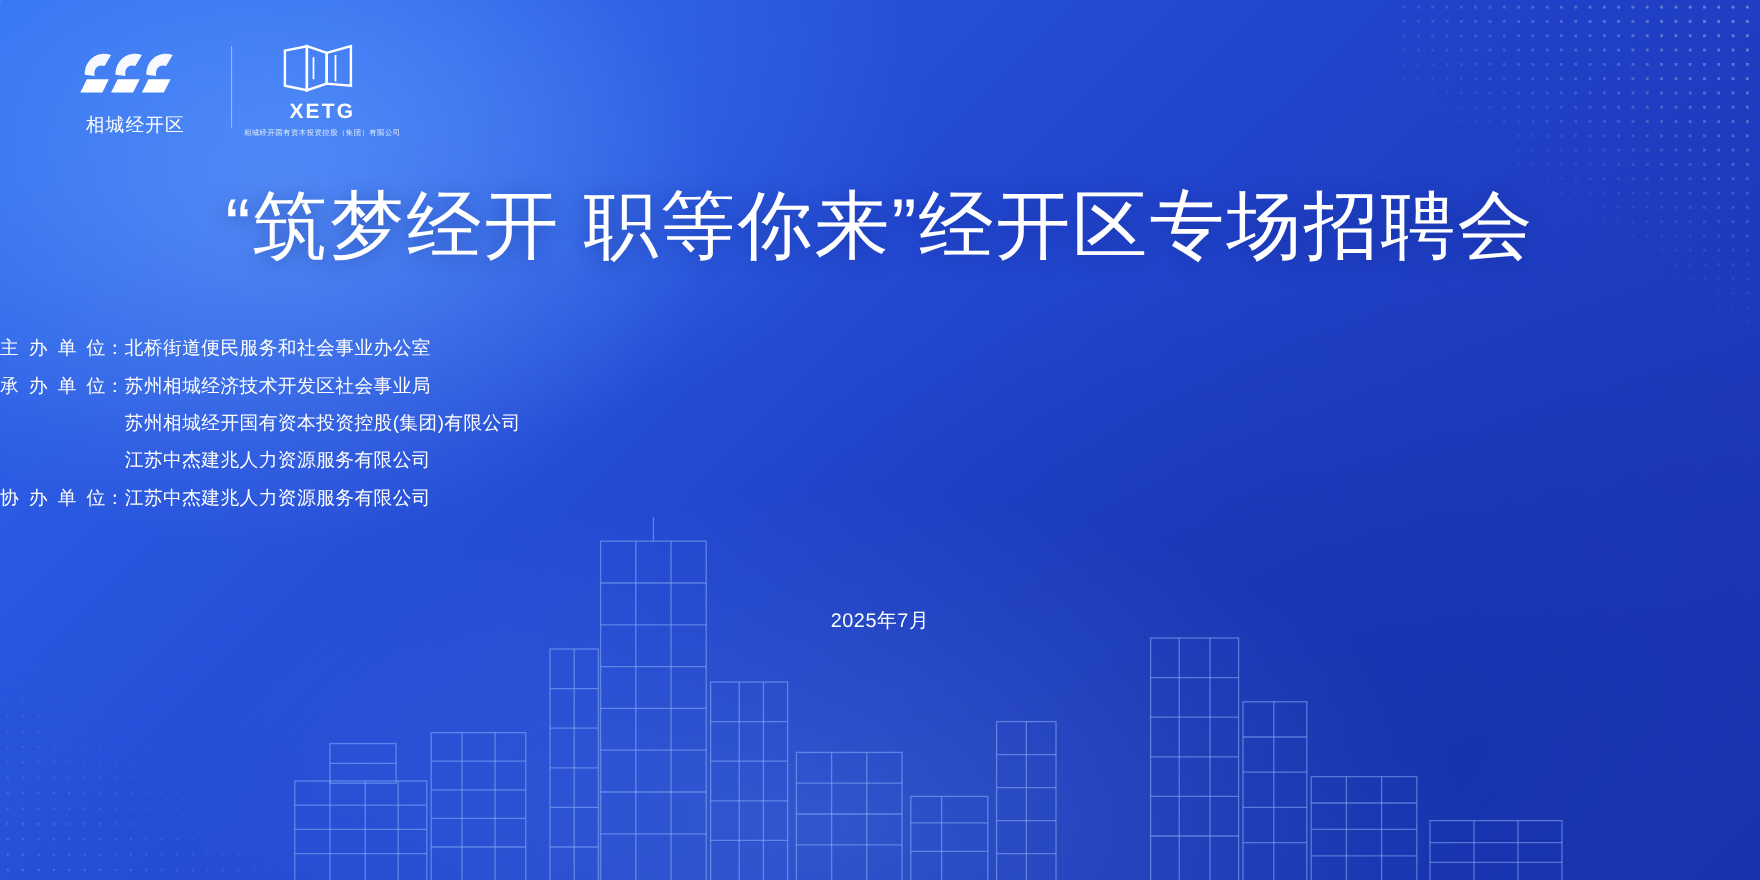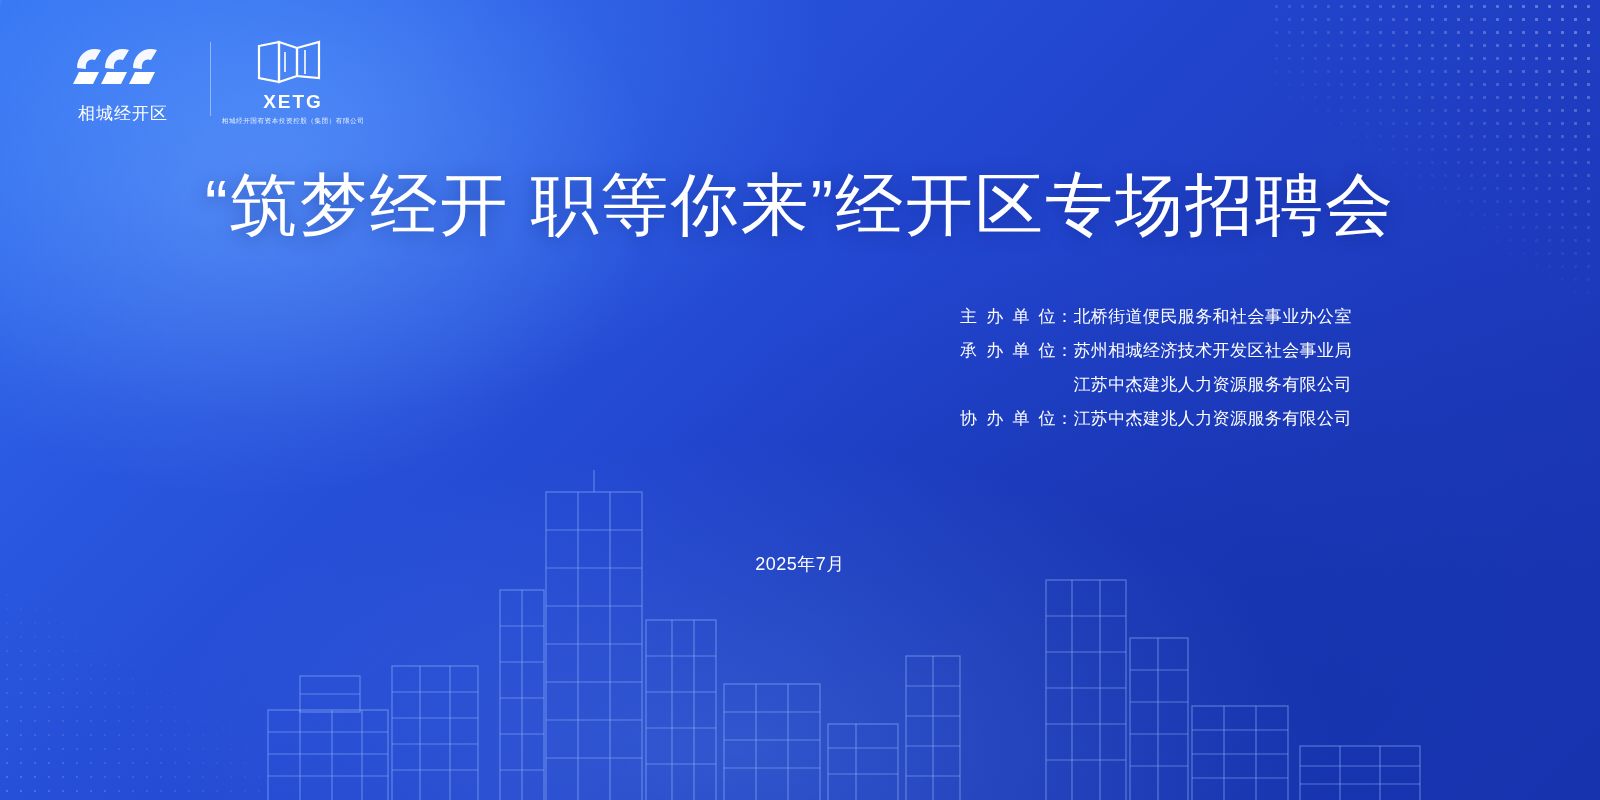--- a/index.html
+++ b/index.html
@@ -76,7 +76,7 @@
   
   .orgs{
     position:absolute;left:0;right:0;top:300px;
-    display:flex;flex-direction:column;align-items:flex-end;gap:0;
+    display:flex;flex-direction:column;align-items:flex-start;gap:0;
   }
   .org-row{
     width:640px;display:flex;font-size:17px;color:#ffffff;line-height:34px;

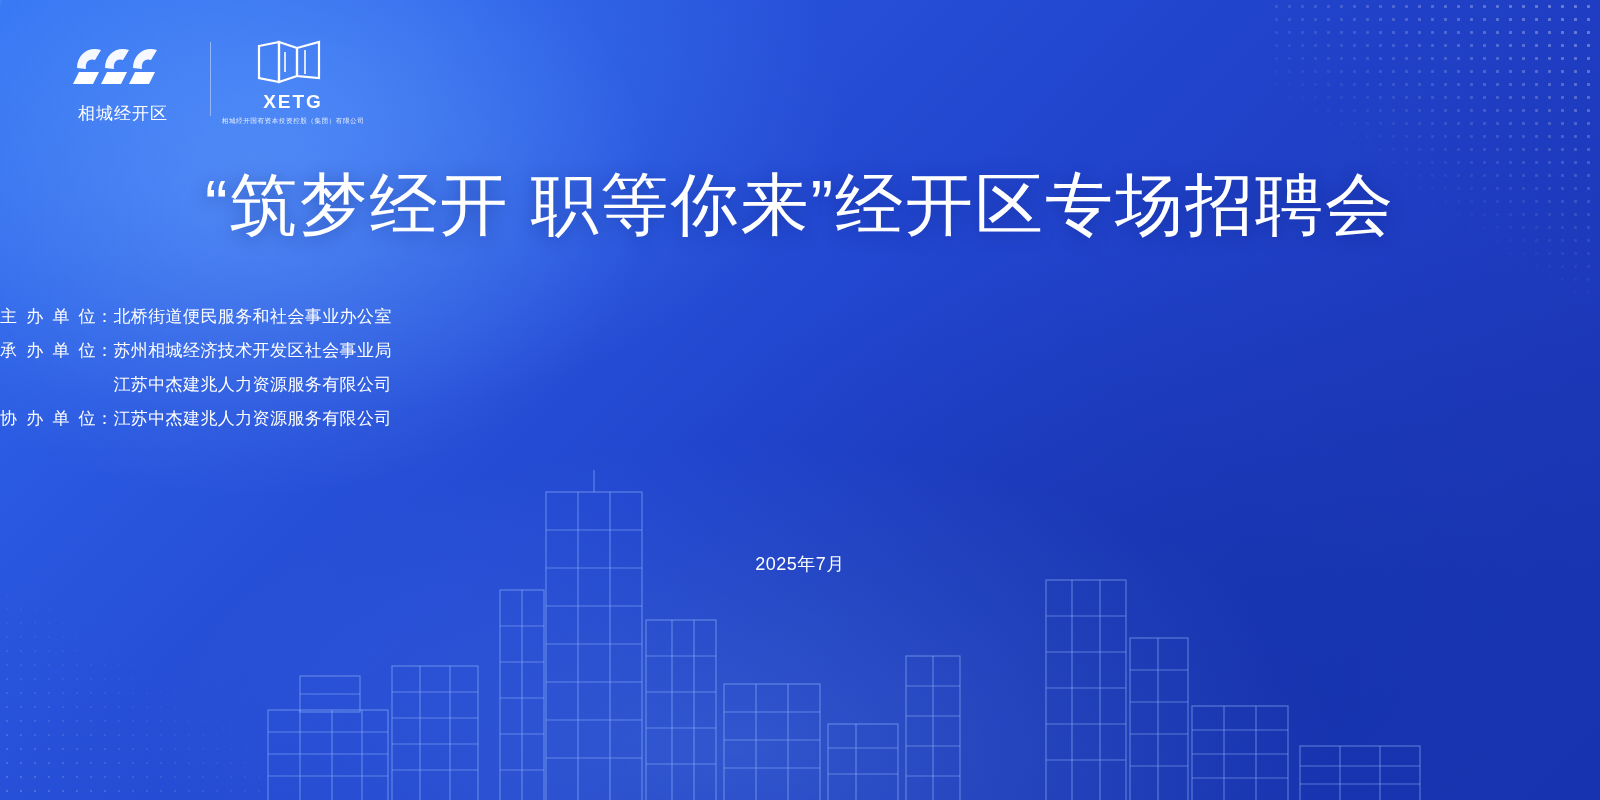--- a/index.html
+++ b/index.html
@@ -254,10 +254,15 @@
       <span class="org-value">苏州相城经济技术开发区社会事业局</span>
     </div>
 
-
     <div class="org-row cont">
       <span class="org-label">承办单位</span>
       <span class="org-sep">：</span>
+      <span class="org-value">苏州相城经开国有资本投资控股(集团)有限公司</span>
+    </div>
+
+    <div class="org-row cont">
+      <span class="org-label">承办单位</span>
+      <span class="org-sep">：</span>
       <span class="org-value">江苏中杰建兆人力资源服务有限公司</span>
     </div>
 

